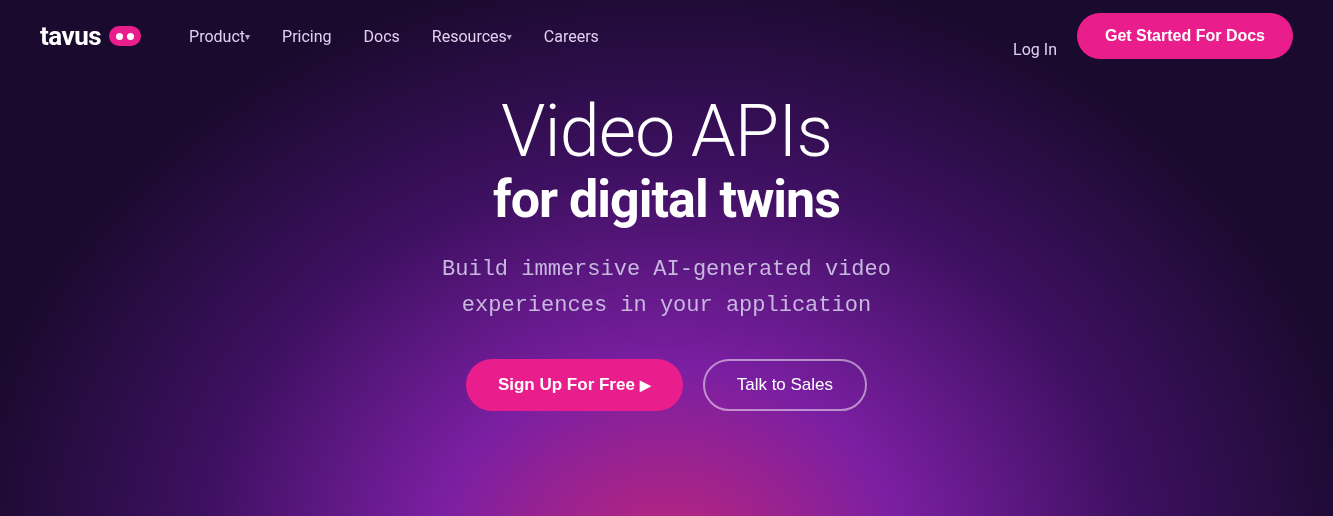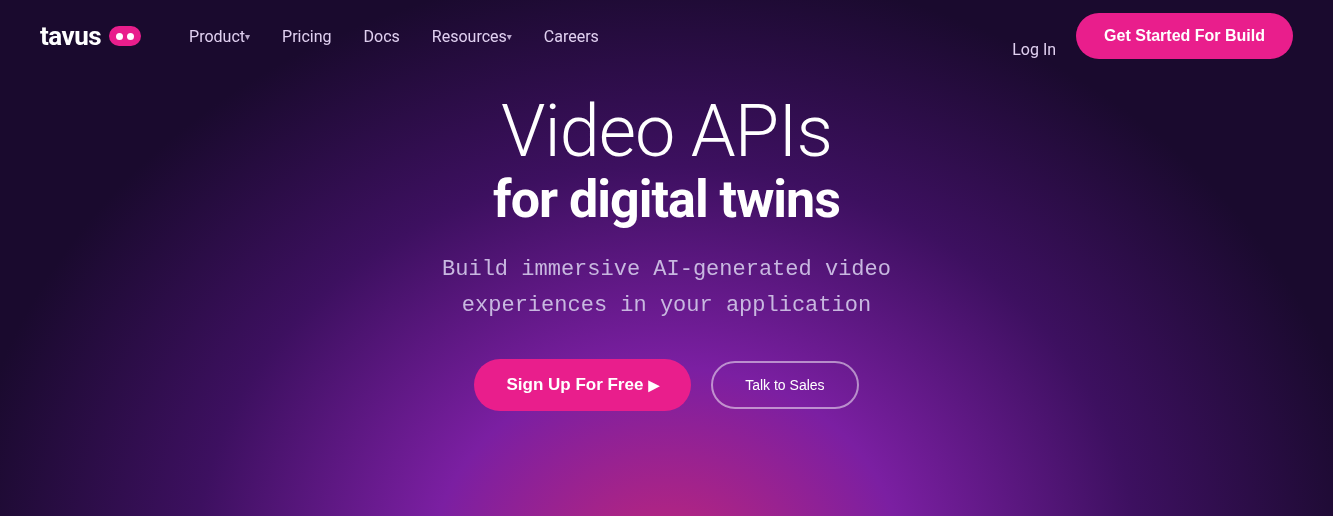--- a/index.html
+++ b/index.html
@@ -242,7 +242,7 @@
 
     <div class="navbar-right">
       <a href="#" class="login-link">Log In</a>
-      <button class="cta-button-primary">Get Started For Build</button>
+      <button class="cta-button-primary">Get Started For Docs</button>
     </div>
   </nav>
 

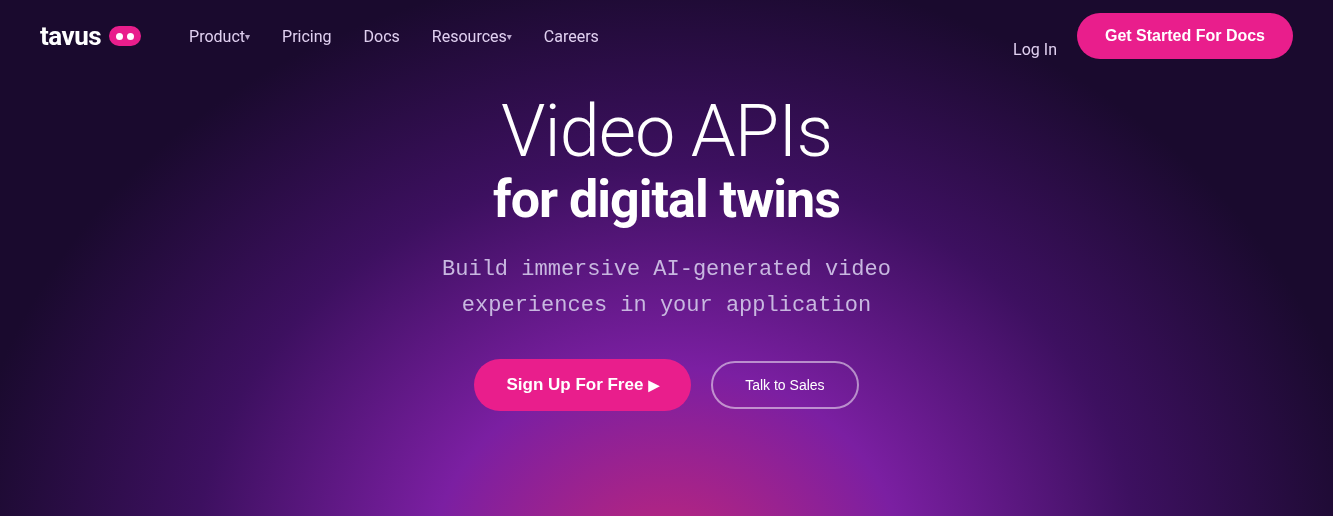--- a/index.html
+++ b/index.html
@@ -191,7 +191,7 @@
       border: 2px solid rgba(255,255,255,0.5);
       border-radius: 50px;
       padding: 14px 32px;
-      font-size: 14px;
+      font-size: 17px;
       font-weight: 500;
       cursor: pointer;
     }

